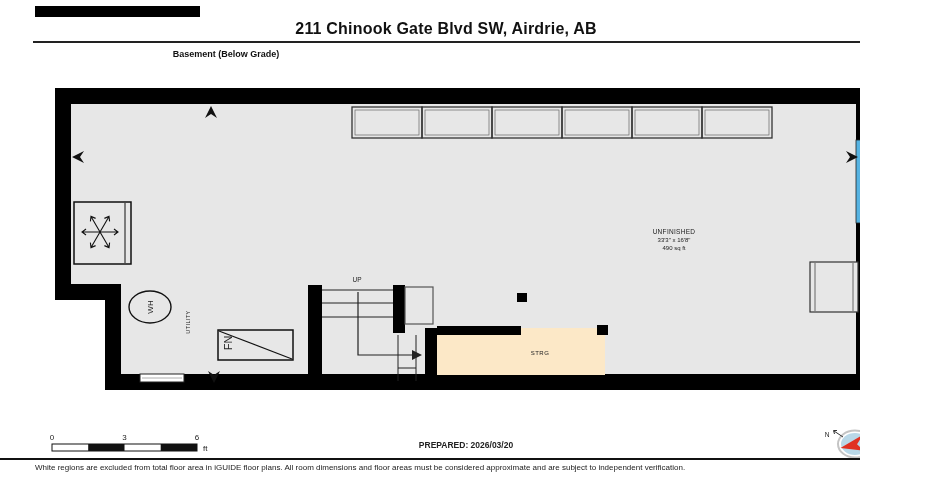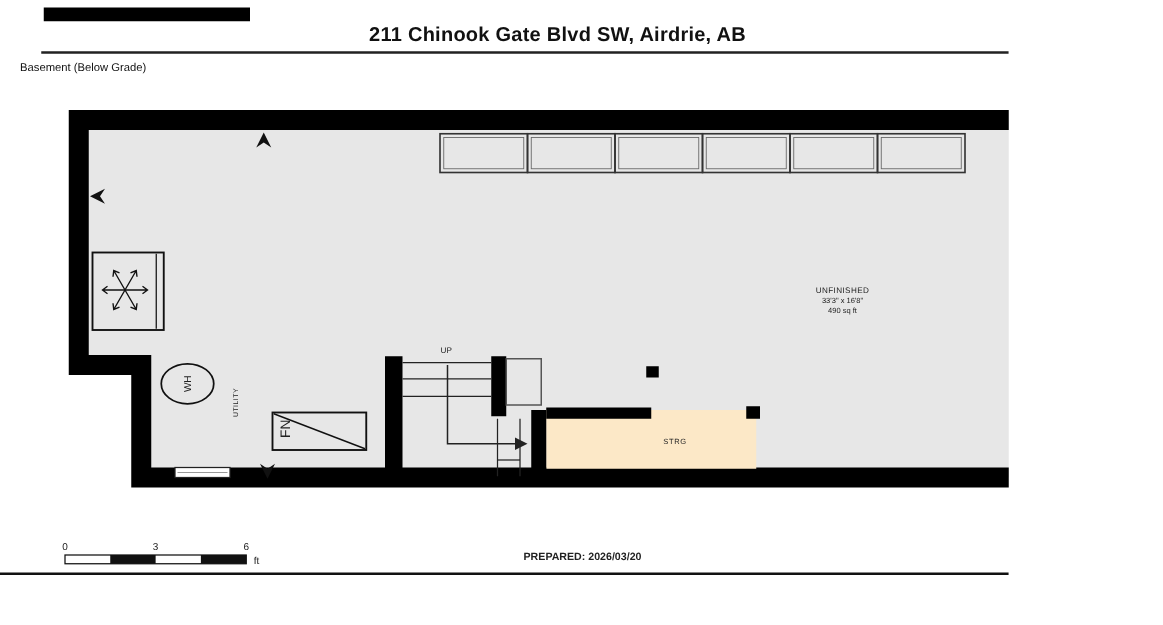--- a/index.html
+++ b/index.html
@@ -3,8 +3,8 @@
 <meta charset="utf-8">
 <style>
   html,body{margin:0;padding:0;background:#fff;}
-  .page{position:relative;width:787px;height:500px;background:#fff;overflow:hidden;
-        font-family:"Liberation Sans",sans-serif;color:#111;padding-left:20px;}
+  .page{position:relative;width:860px;height:500px;background:#fff;overflow:hidden;
+        font-family:"Liberation Sans",sans-serif;color:#111;}
   .logo-bar{position:absolute;left:35px;top:6px;width:165px;height:11px;background:#000;}
   .title{position:absolute;top:20px;left:0;width:892px;text-align:center;
          font-size:16px;font-weight:bold;letter-spacing:.2px;}

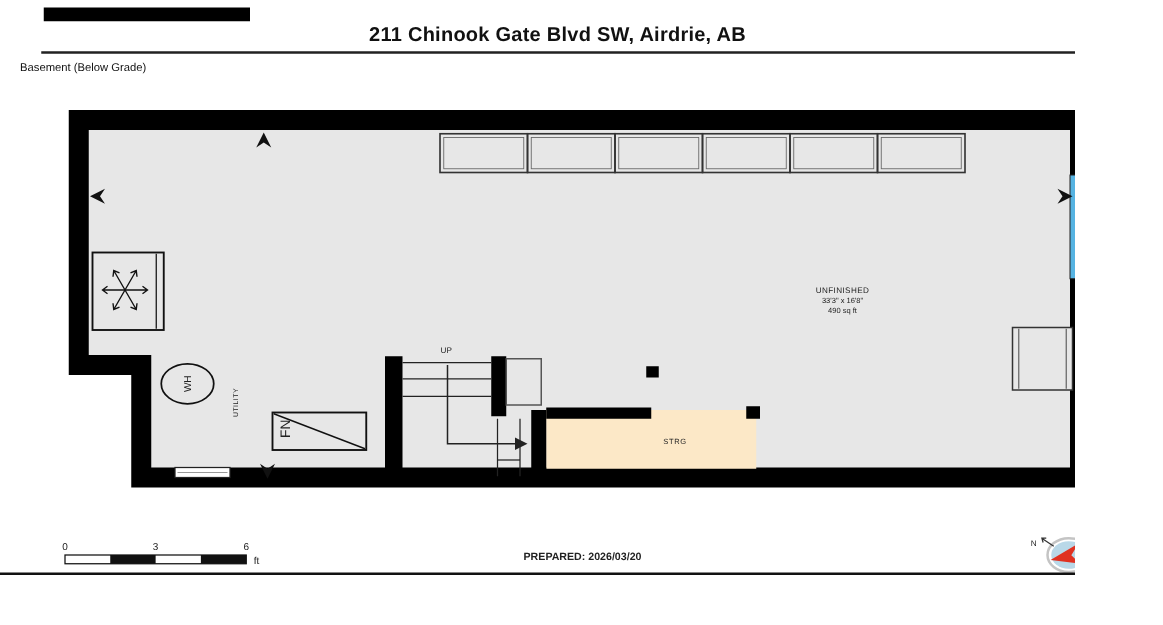--- a/index.html
+++ b/index.html
@@ -9,8 +9,8 @@
   .title{position:absolute;top:20px;left:0;width:892px;text-align:center;
          font-size:16px;font-weight:bold;letter-spacing:.2px;}
   .title-rule{position:absolute;top:41px;left:33px;right:0;height:2px;background:#222;}
-  .floor-label{position:absolute;top:49px;left:16px;width:448px;text-align:left;
-               font-size:9px;font-weight:normal;}
+  .floor-label{position:absolute;top:49px;left:2px;width:448px;text-align:center;
+               font-size:9px;font-weight:bold;}
   .area-block{position:absolute;top:49px;left:458px;font-size:9px;line-height:12px;}
   .plan-svg{position:absolute;left:0;top:0;}
   .footer-rule{position:absolute;top:458px;left:0;right:0;border-top:2px solid #111;}

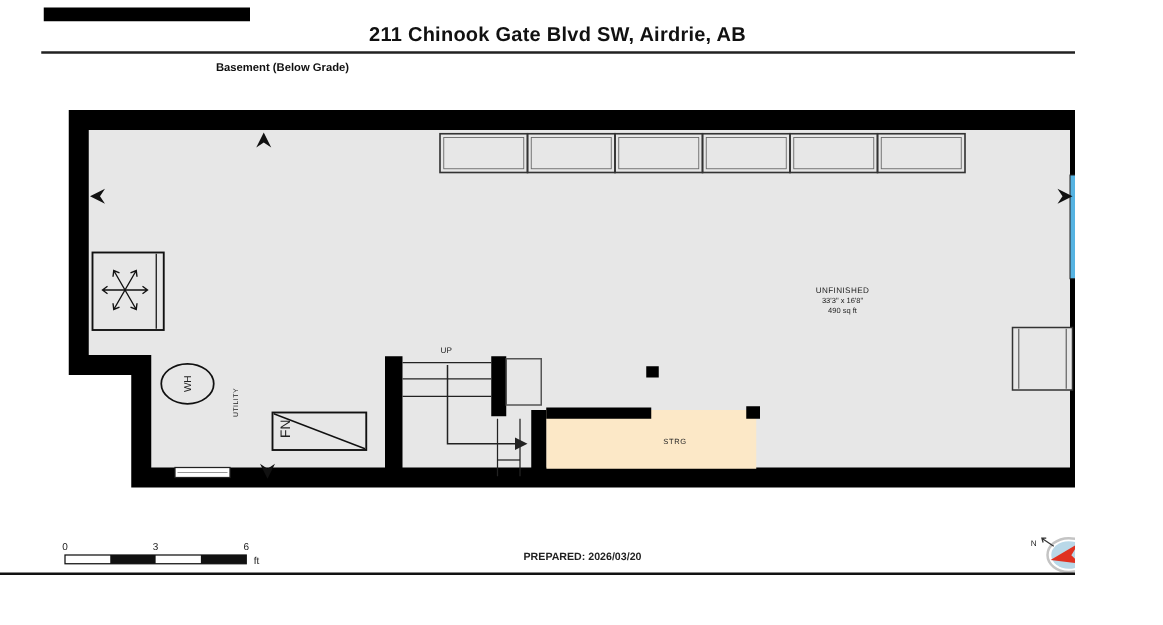--- a/index.html
+++ b/index.html
@@ -151,6 +151,7 @@
   </svg>
 
   <div class="footer-rule"></div>
+  <div class="footer-text">White regions are excluded from total floor area in iGUIDE floor plans. All room dimensions and floor areas must be considered approximate and are subject to independent verification.</div>
 
 </div>
 

